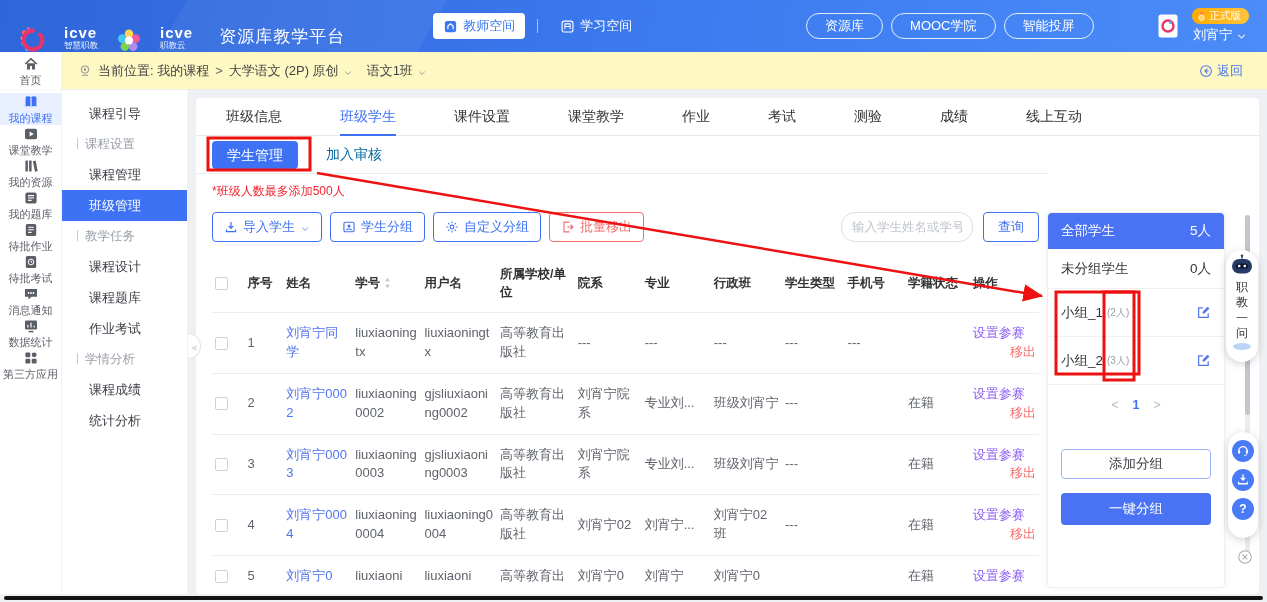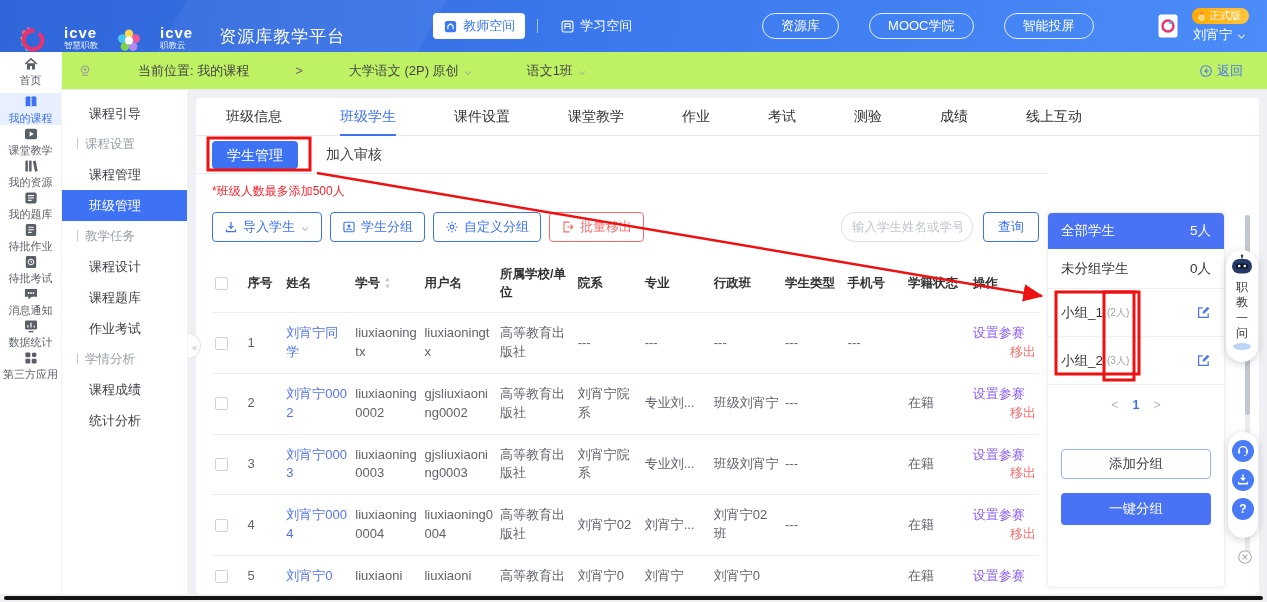--- a/index.html
+++ b/index.html
@@ -23,7 +23,7 @@
   .sp-ic { width:15px; height:15px; display:inline-block; }
   .sp-ic svg { width:100%; height:100%; }
   .sp-div { width:1px; height:14px; background:rgba(255,255,255,.55); }
-  .pill-links { display:flex; align-items:flex-end; gap:30px; margin-left:auto; margin-right:64px; }
+  .pill-links { display:flex; align-items:flex-end; gap:8px; margin-left:auto; margin-right:64px; }
   .pill { border:1px solid rgba(255,255,255,.85); border-radius:14px; height:26px; padding:0 18px; display:flex; align-items:center; color:#fff; font-size:13px; background:transparent; cursor:pointer; }
   .user-area { display:flex; align-items:center; gap:14px; }
   .doc-ic { width:20px; height:24px; display:inline-block; }

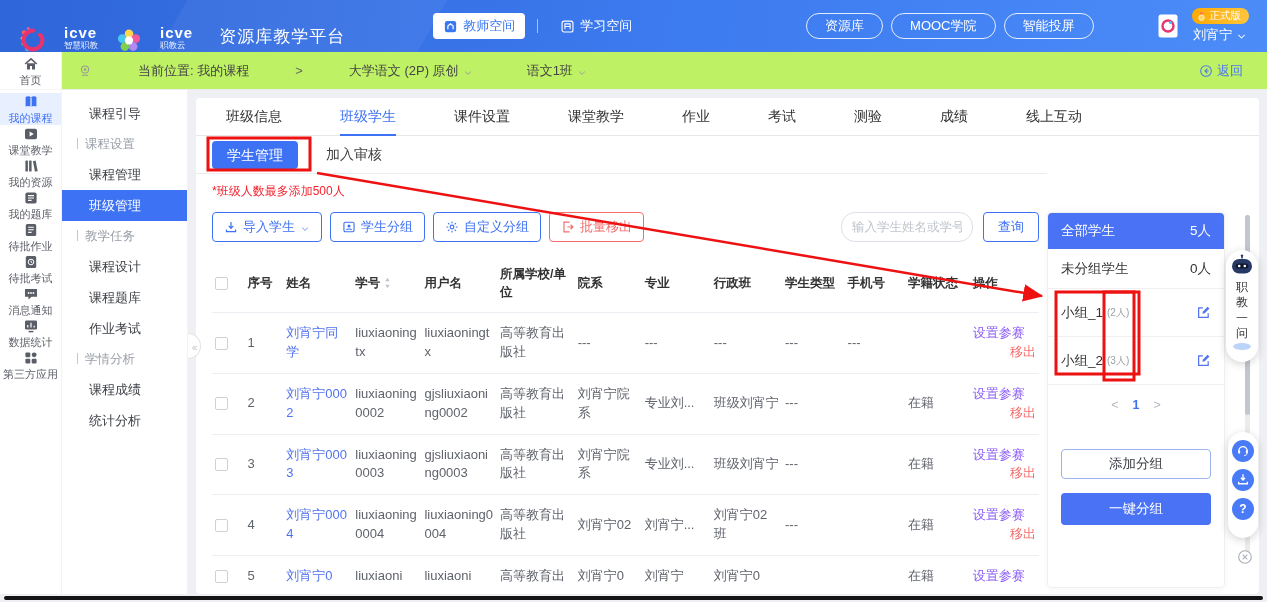--- a/index.html
+++ b/index.html
@@ -37,7 +37,7 @@
   .uname .ch-ic svg { width:100%; height:100%; }
 
   
-  .breadcrumb { position:absolute; top:52px; left:62px; right:0; height:38px; background:#bef264; border-bottom:1px solid #ececec; display:flex; align-items:center; padding:0 24px 0 16px; color:#444; font-size:13px; z-index:3;gap:40px; }
+  .breadcrumb { position:absolute; top:52px; left:62px; right:0; height:38px; background:#fef9c3; border-bottom:1px solid #ececec; display:flex; align-items:center; padding:0 24px 0 16px; color:#444; font-size:13px; z-index:3; }
   .bc-ic { width:14px; height:14px; color:#9a9a9a; margin-right:6px; }
   .bc-ic svg { width:100%; height:100%; }
   .bc-sep { margin:0 6px; color:#666; }

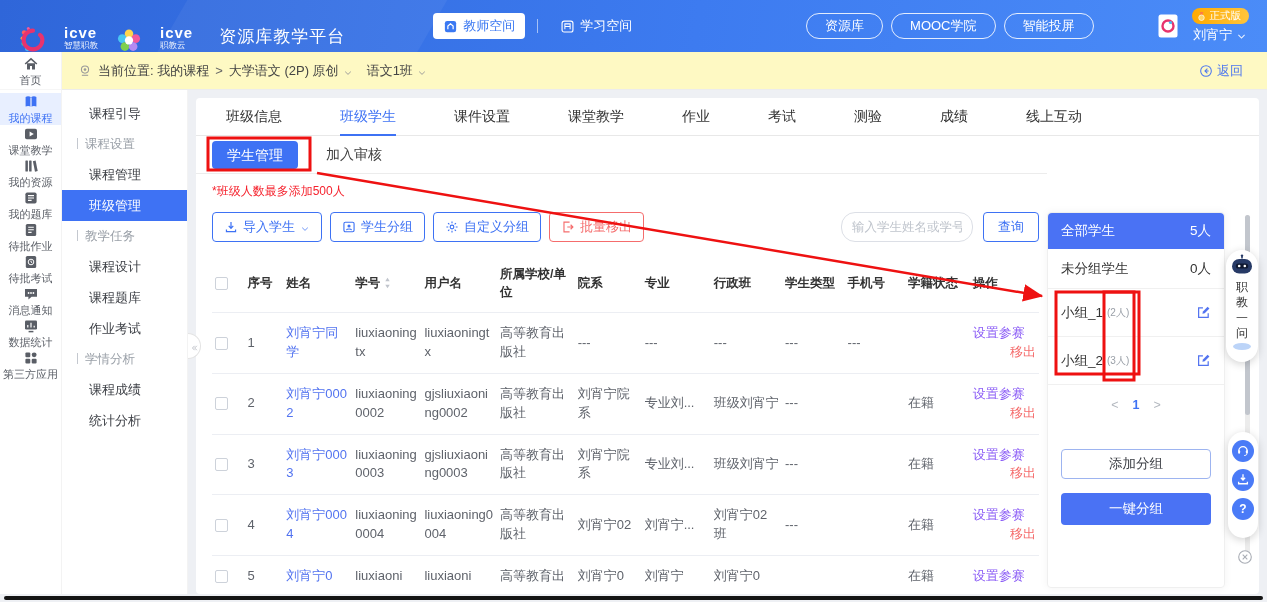--- a/index.html
+++ b/index.html
@@ -75,7 +75,7 @@
   .tab { font-size:14px; color:#333; height:38px; line-height:36px; cursor:pointer; border-bottom:2px solid transparent; white-space:nowrap; }
   .tab.active { color:#3e72f4; border-bottom-color:#3e72f4; }
   .subtab-row { height:38px; display:flex; align-items:center; gap:28px; padding-left:16px; border-bottom:1px solid #ececec; }
-  .subtab { font-size:14px; color:#404040; cursor:pointer; }
+  .subtab { font-size:14px; color:#0369a1; cursor:pointer; }
   .subtab.active { background:#3e72f4; color:#fff; border-radius:4px; height:28px; line-height:28px; padding:0 15px; }
   .left-area { margin-right:212px; }
   .note { color:#f5222d; font-size:12px; margin:9px 0 0 16px; }

